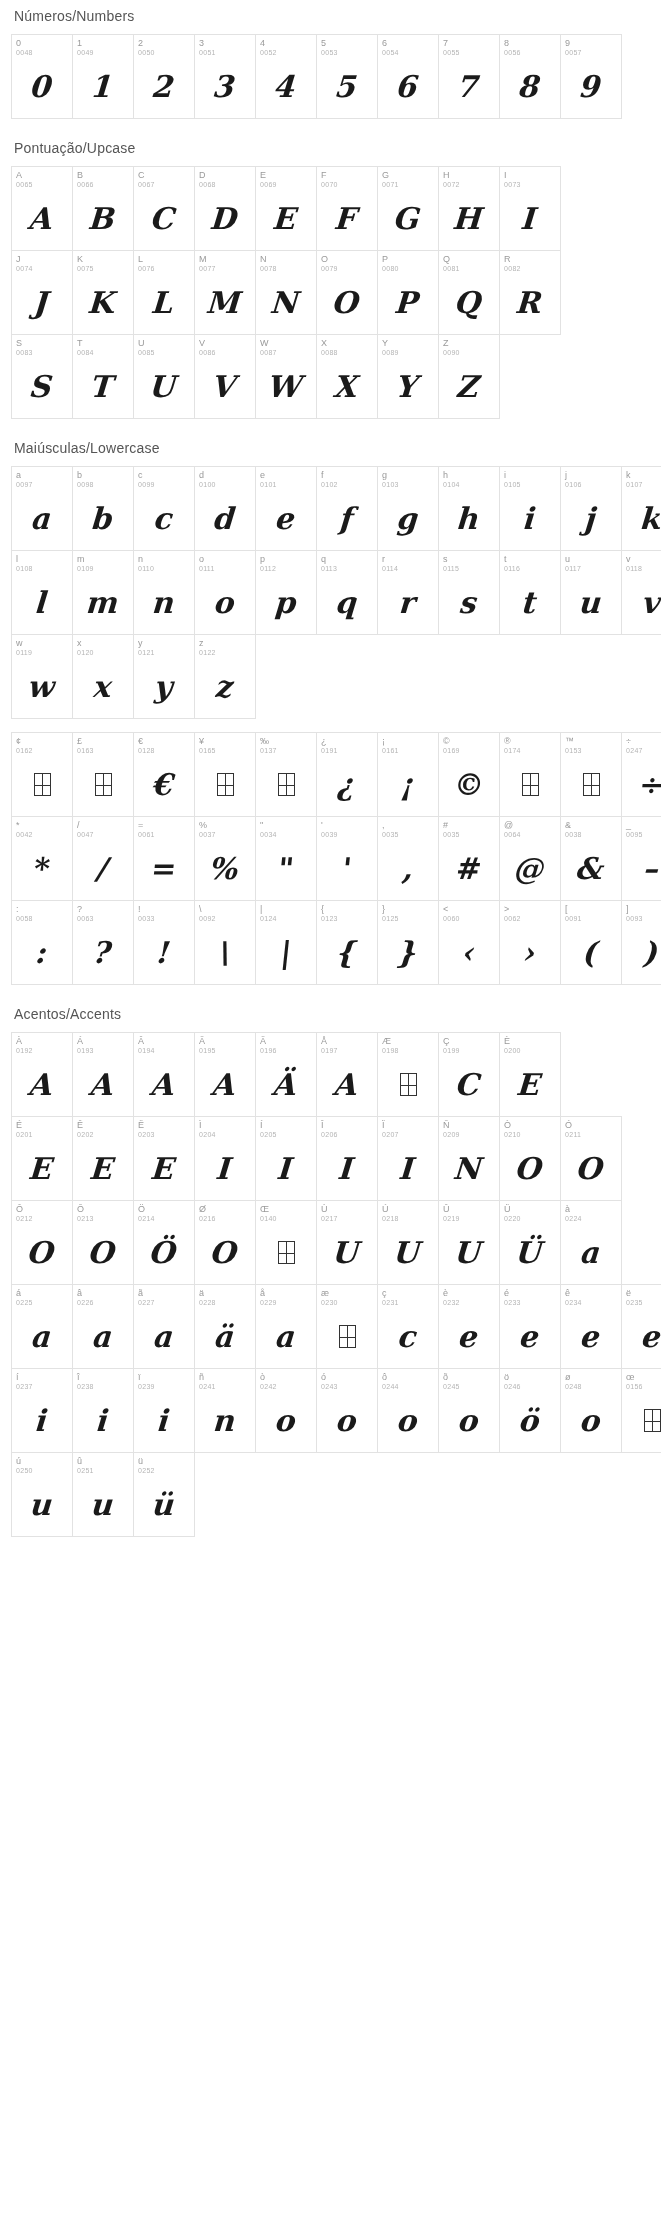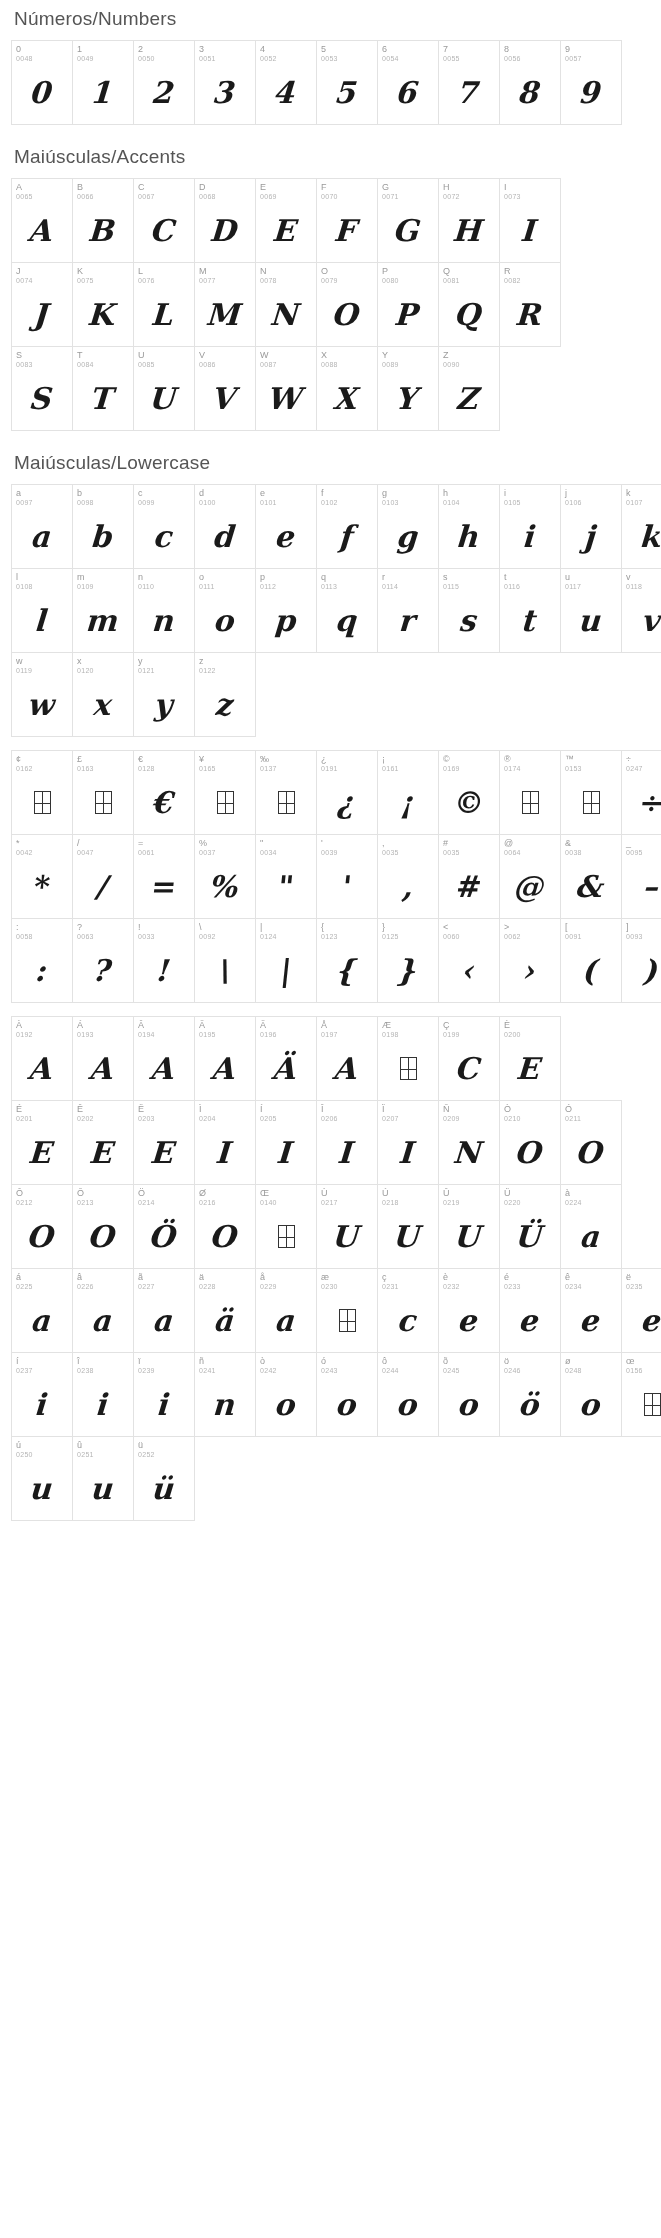--- a/index.html
+++ b/index.html
@@ -22,7 +22,7 @@
     margin: 0 0 14px 0;
   }
   .section-title {
-    font-size: 19px;
+    font-size: 14px;
     color: #555555;
     padding: 8px 0 10px 14px;
     font-weight: normal;

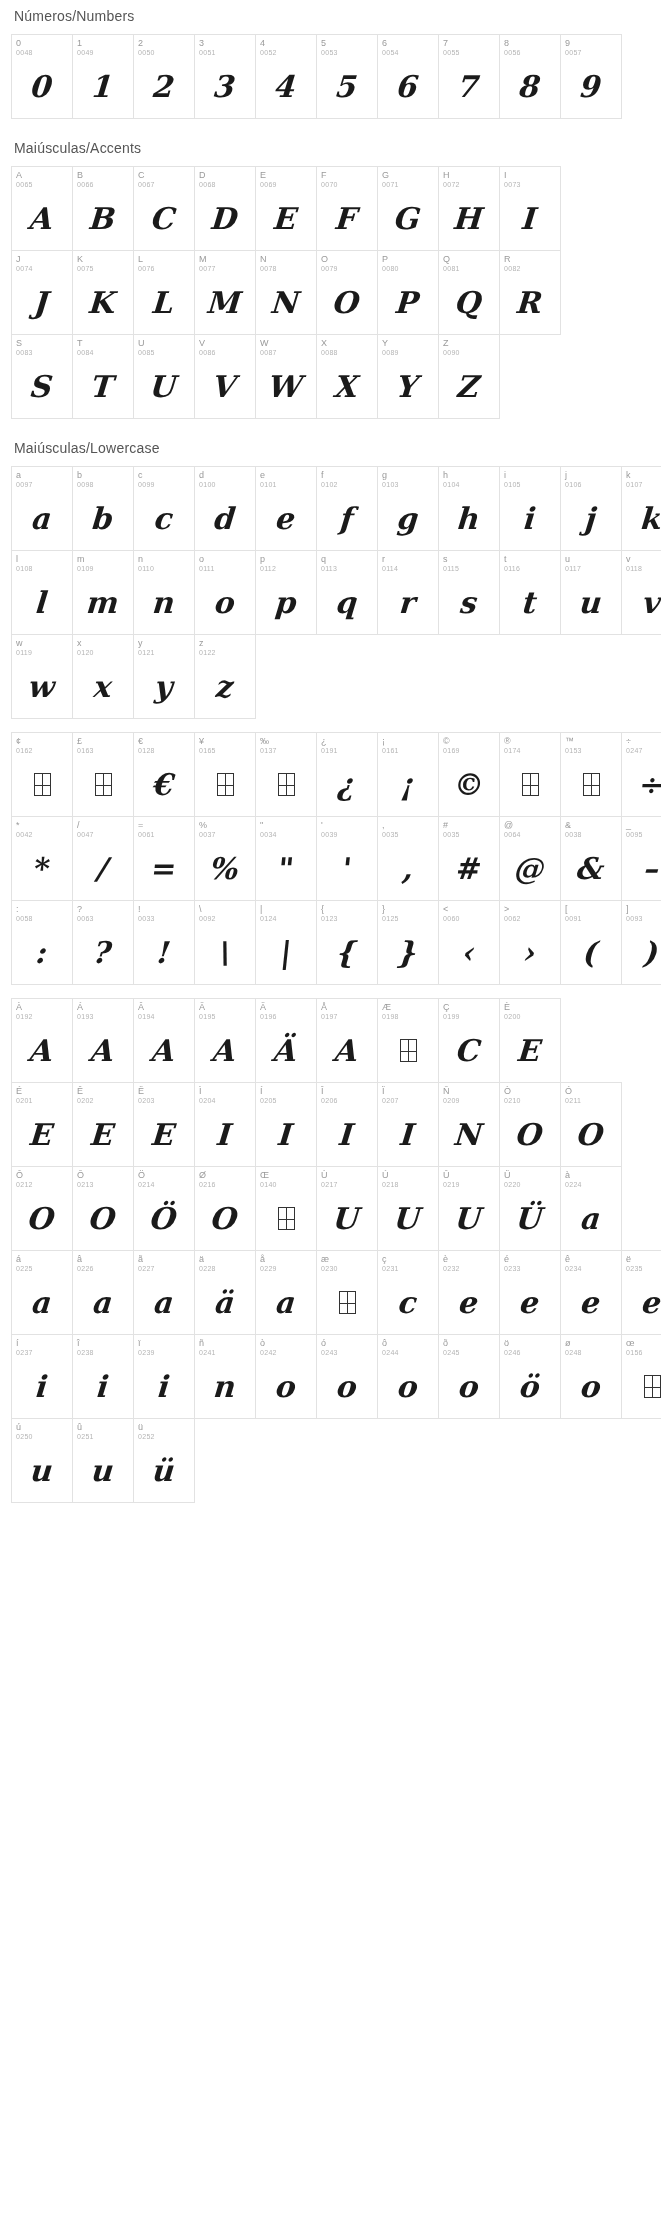--- a/index.html
+++ b/index.html
@@ -178,7 +178,7 @@
         </div>
       </div>
       <div class="section">
-        <div class="section-title">Maiúsculas/Accents</div>
+        <div class="section-title">Pontuação/Upcase</div>
         <div class="rows">
           <div class="glyph-row">
             <div class="cell">

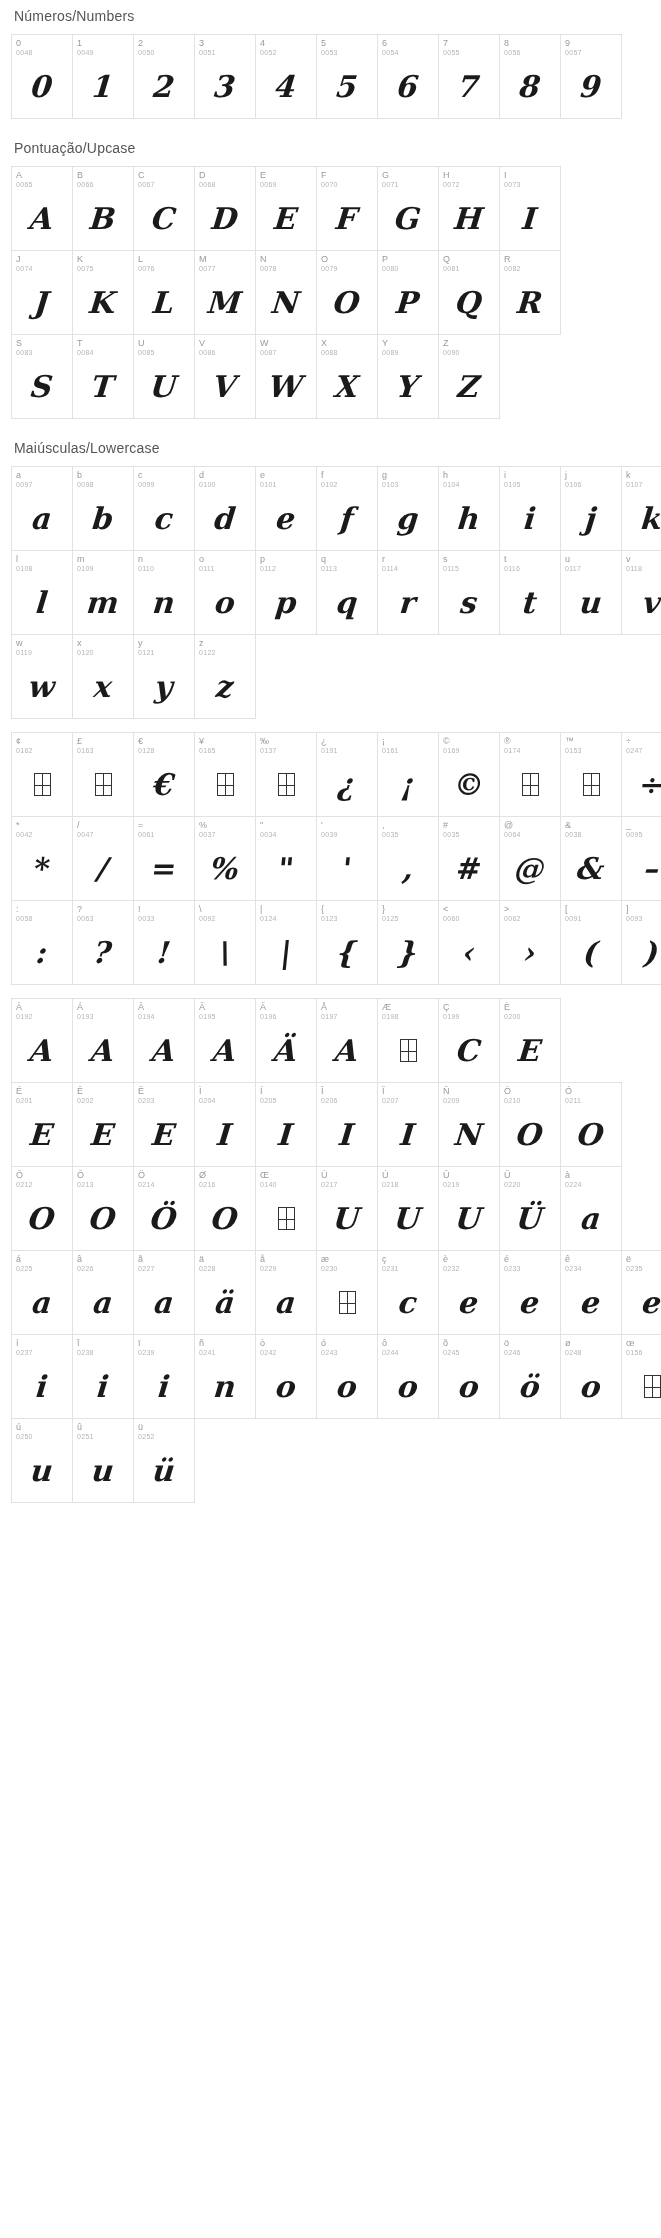--- a/index.html
+++ b/index.html
@@ -647,6 +647,7 @@
         </div>
       </div>
       <div class="section">
+        <div class="section-title">Acentos/Accents</div>
         <div class="rows">
           <div class="glyph-row">
             <div class="cell">

